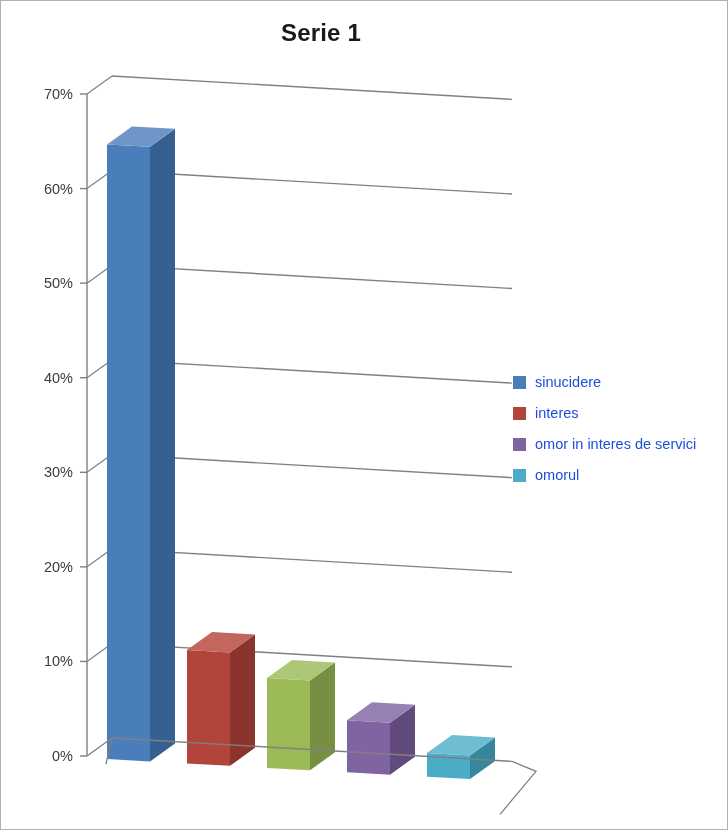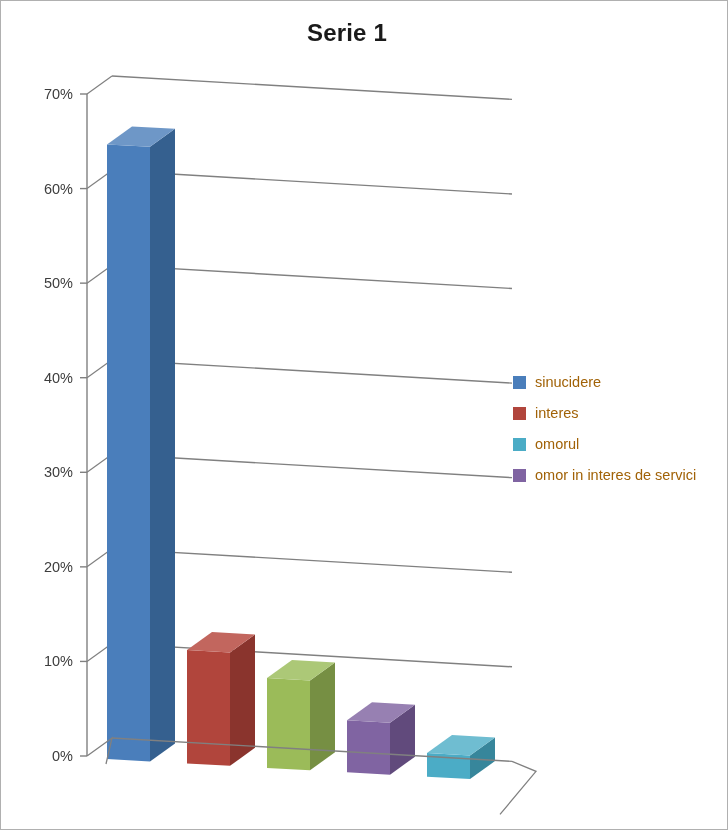--- a/index.html
+++ b/index.html
@@ -29,7 +29,6 @@
     font-weight: bold;
     color: #1a1a1a;
     letter-spacing: 0.2px;
-    margin-left: 26px;
   }
   #plot-svg {
     position: absolute;

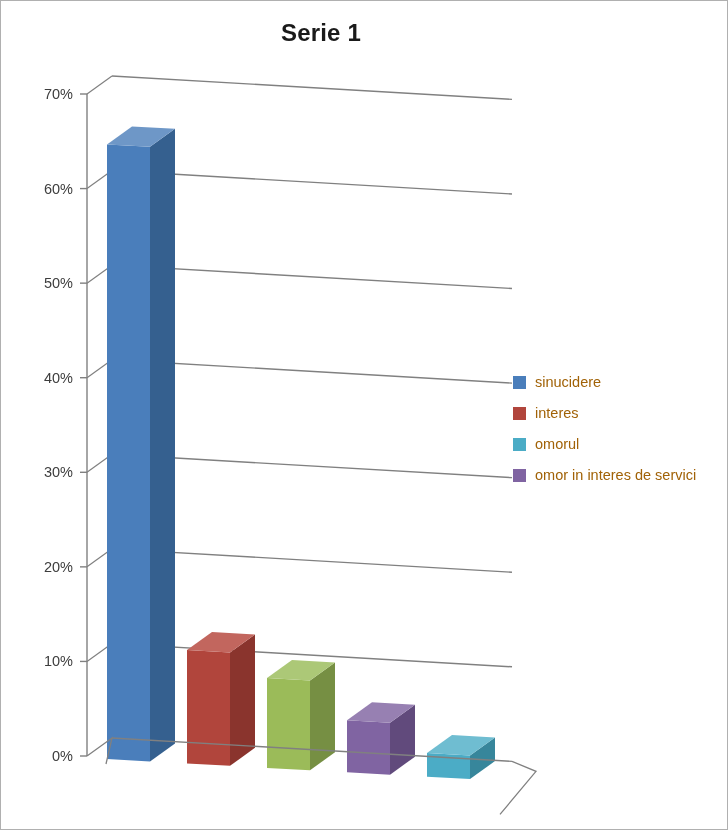--- a/index.html
+++ b/index.html
@@ -60,7 +60,7 @@
   }
   .legend-label {
     font-size: 14.5px;
-    color: #a16207;
+    color: #1d4ed8;
     line-height: 1;
   }
 </style>

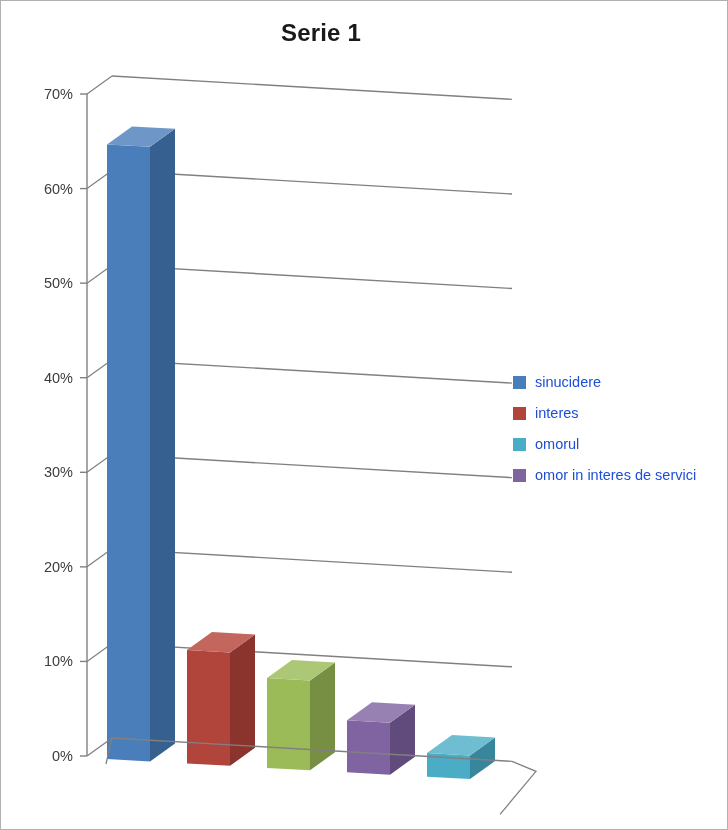--- a/index.html
+++ b/index.html
@@ -153,12 +153,12 @@
         <span class="legend-label">interes</span>
       </div>
       <div class="legend-row">
+        <span class="legend-swatch" style="background: rgb(128, 100, 162);"></span>
+        <span class="legend-label">omor in interes de servici</span>
+      </div>
+      <div class="legend-row">
         <span class="legend-swatch" style="background: rgb(75, 172, 198);"></span>
         <span class="legend-label">omorul</span>
-      </div>
-      <div class="legend-row">
-        <span class="legend-swatch" style="background: rgb(128, 100, 162);"></span>
-        <span class="legend-label">omor in interes de servici</span>
       </div>
     </div>
 

